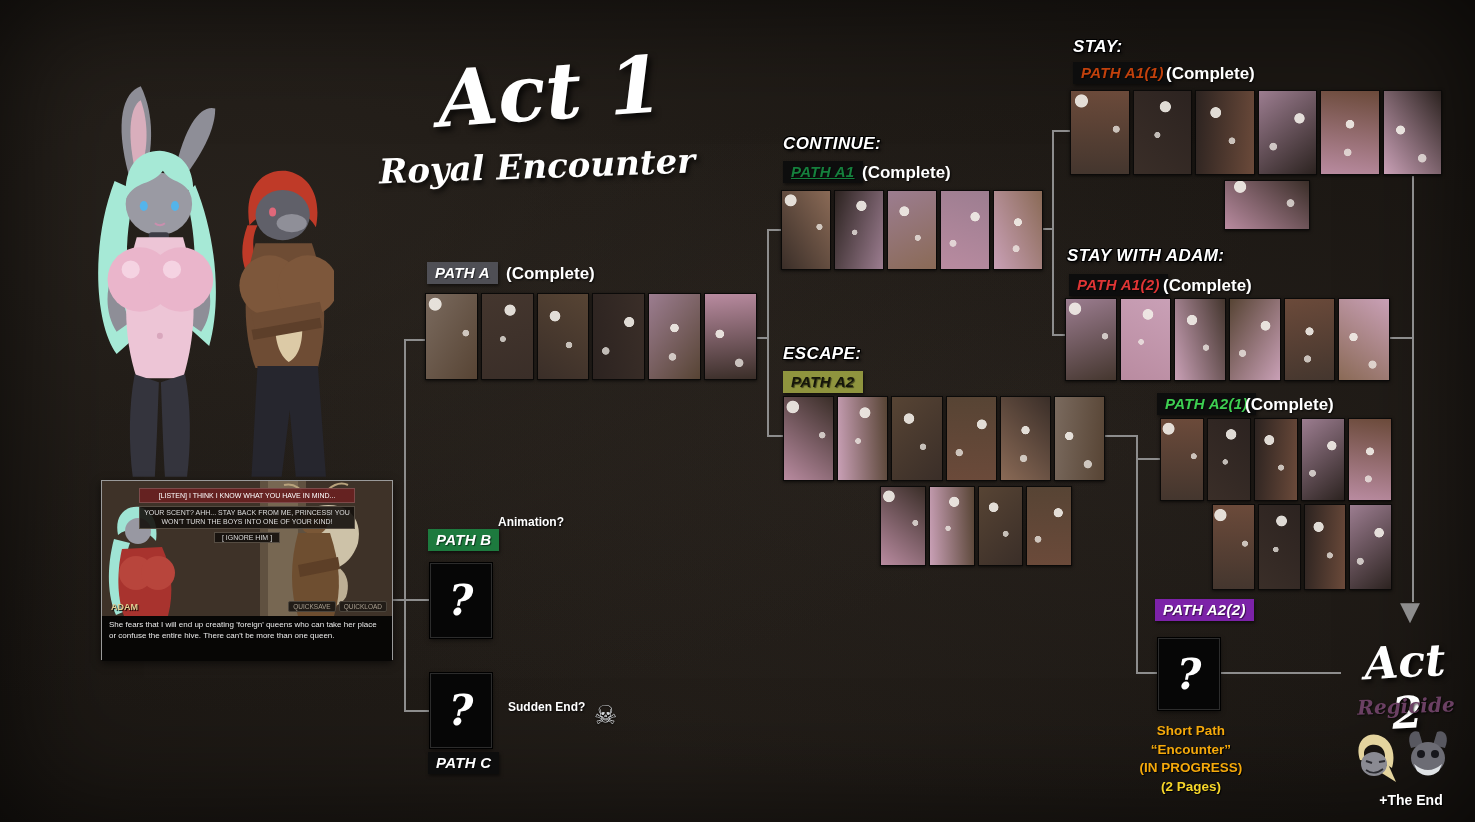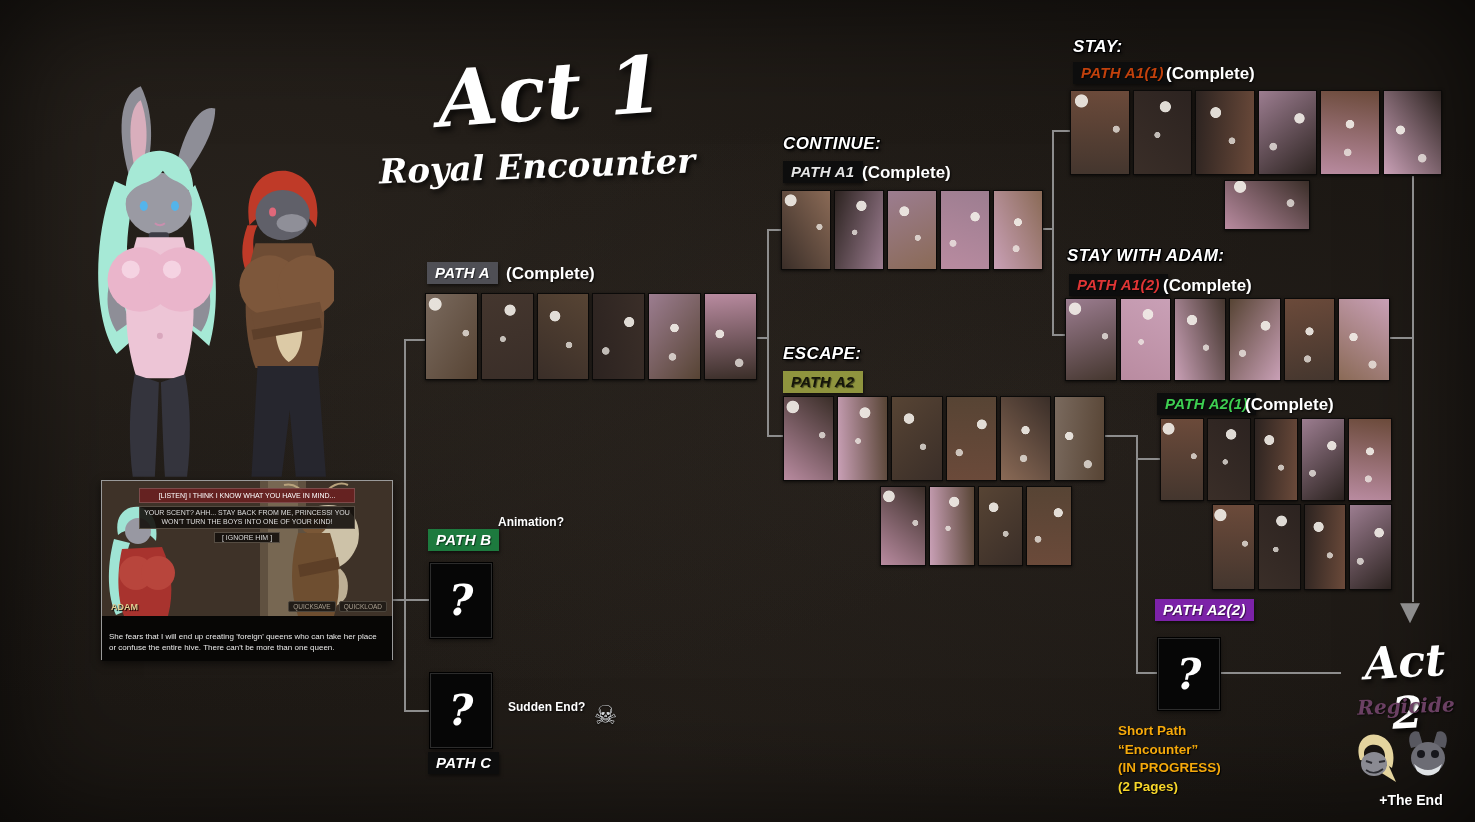--- a/index.html
+++ b/index.html
@@ -147,7 +147,7 @@
     </div>
 
   <div class="bheader comic" style="left:783px;top:134px">CONTINUE:</div>
-  <div class="chip comic" style="left: 783px; top: 161px; background: rgb(13, 13, 13); color: #e5e5e5;">PATH A1</div>
+  <div class="chip comic" style="left: 783px; top: 161px; background: rgb(13, 13, 13); color: #15803d; text-decoration: underline;">PATH A1</div>
   <div class="status" style="left:862px;top:163px">(Complete)</div>
   <div class="thumbs" style="left:781px;top:190px;width:262px;height:80px">
       <div class="thumb" style="background: radial-gradient(circle at 18% 12%, rgba(242, 238, 232, 0.9) 0px, rgba(242, 238, 232, 0.9) 7%, rgba(242, 238, 232, 0) 8%), radial-gradient(circle at 78% 46%, rgba(242, 238, 232, 0.75) 0px, rgba(242, 238, 232, 0.75) 5%, rgba(242, 238, 232, 0) 6%), linear-gradient(60deg, rgb(58, 46, 40), rgb(138, 106, 86));"></div>

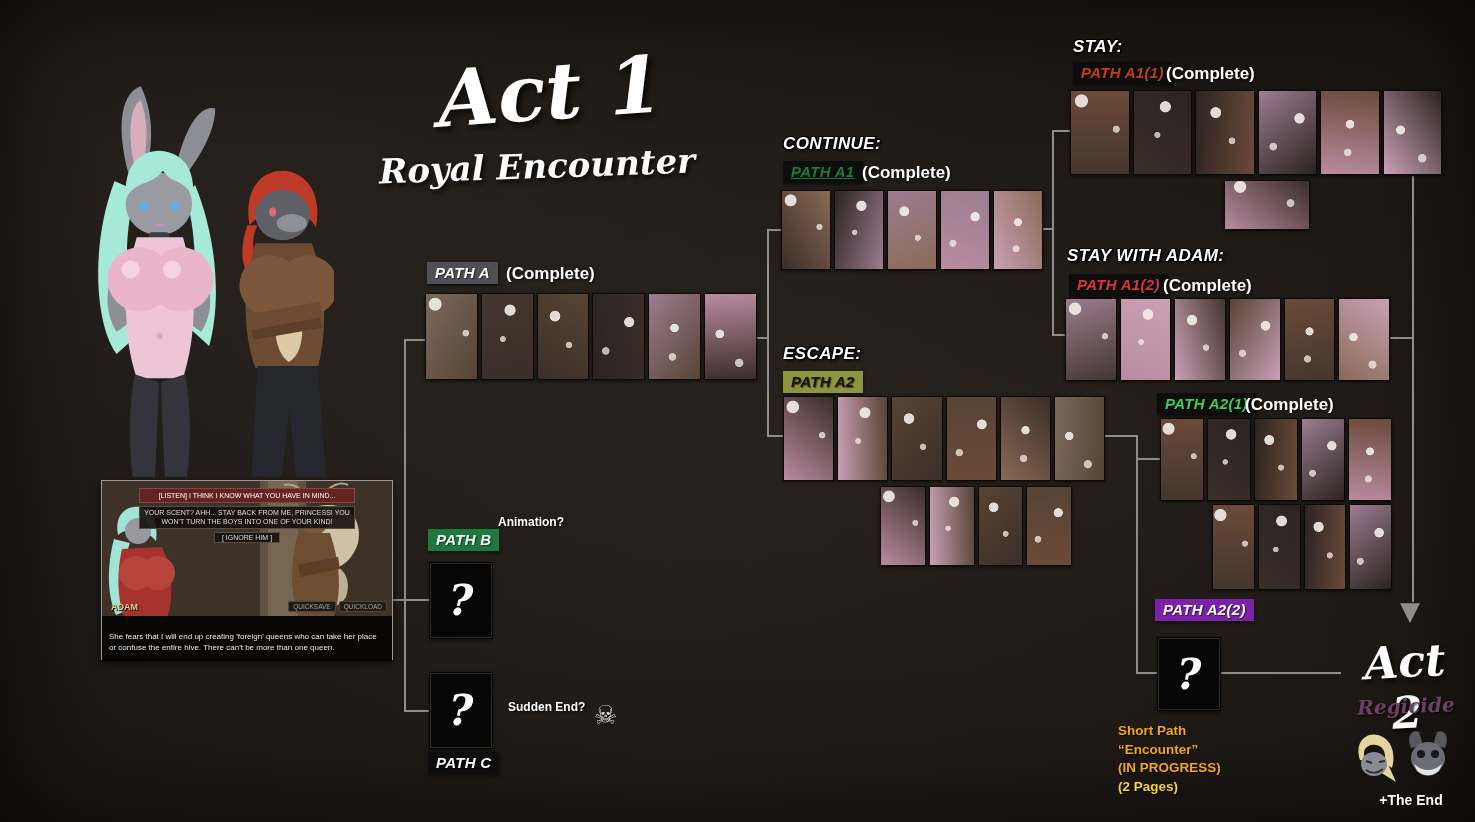--- a/index.html
+++ b/index.html
@@ -68,7 +68,7 @@
   .vn-btn { background:#211c17; border:1px solid #4c453c; color:#a99f90; font-size:6.5px;
     padding:1px 4px; border-radius:2px; }
   .vn-caption { width:100%; height:45px; background:#070605; color:#e9e9e9;
-    font-size:8px; line-height:10.5px; padding:16px 7px; }
+    font-size:8px; line-height:10.5px; padding:4px 7px; }
 </style>
 </head>
 <body>

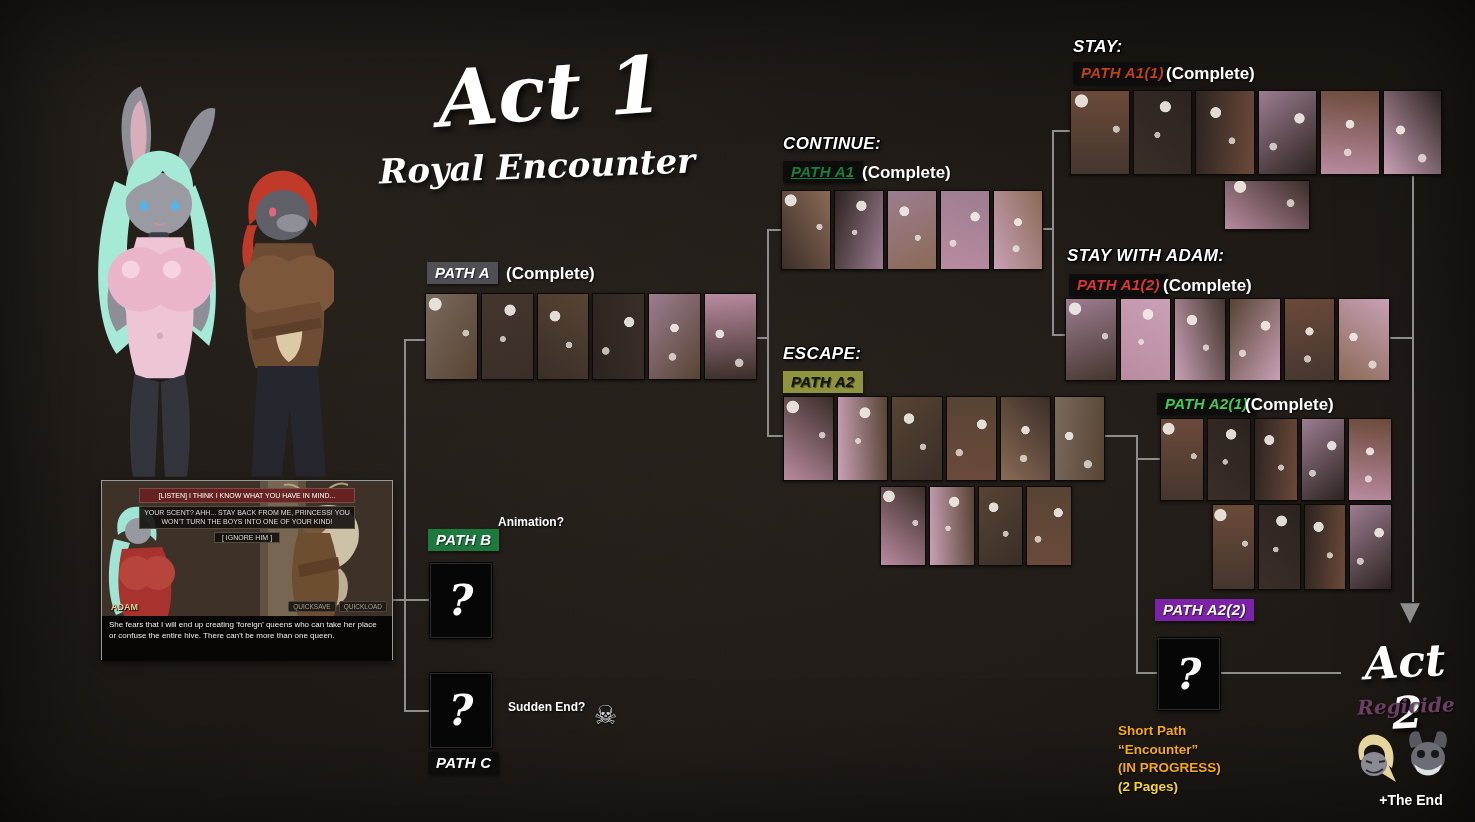--- a/index.html
+++ b/index.html
@@ -39,7 +39,7 @@
     font-family:"DejaVu Sans", sans-serif; text-shadow:0 1px 2px #000; }
   .arrow { position:absolute; left:1400px; top:596px; font-size:26px; color:#8d8d8d;
     font-family:"DejaVu Sans", sans-serif; }
-  .shortpath { position:absolute; left:1118px; top:722px; width:146px; 
+  .shortpath { position:absolute; left:1118px; top:722px; width:146px; text-align:center;
     font-weight:bold; font-size:13.5px; line-height:18.5px; text-shadow:1px 1px 1px #000; }
   .act2-title { position:absolute; left:1350px; top:636px; width:112px; text-align:center;
     font-size:44px; transform:rotate(-3deg); text-shadow:2px 3px 5px rgba(0,0,0,.8); }

